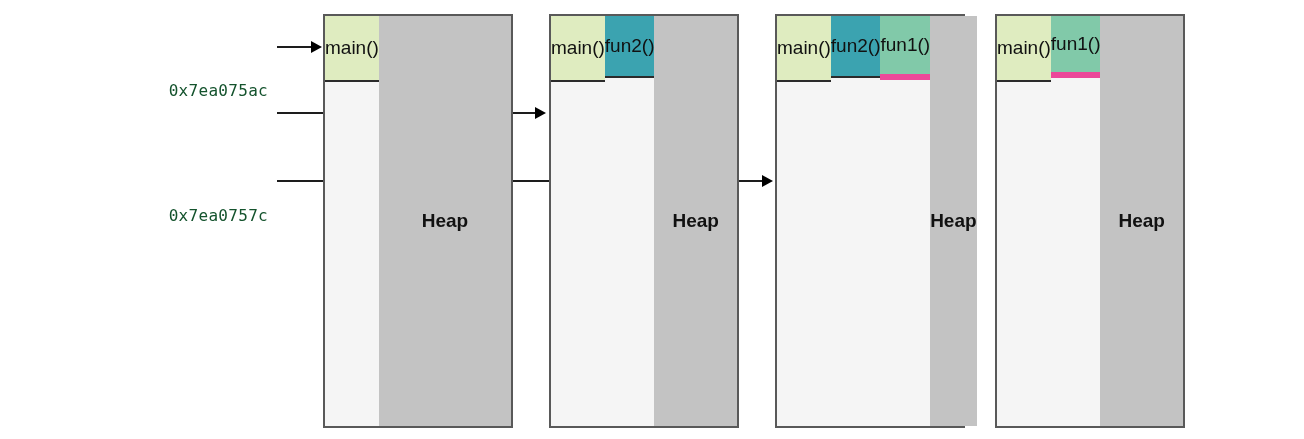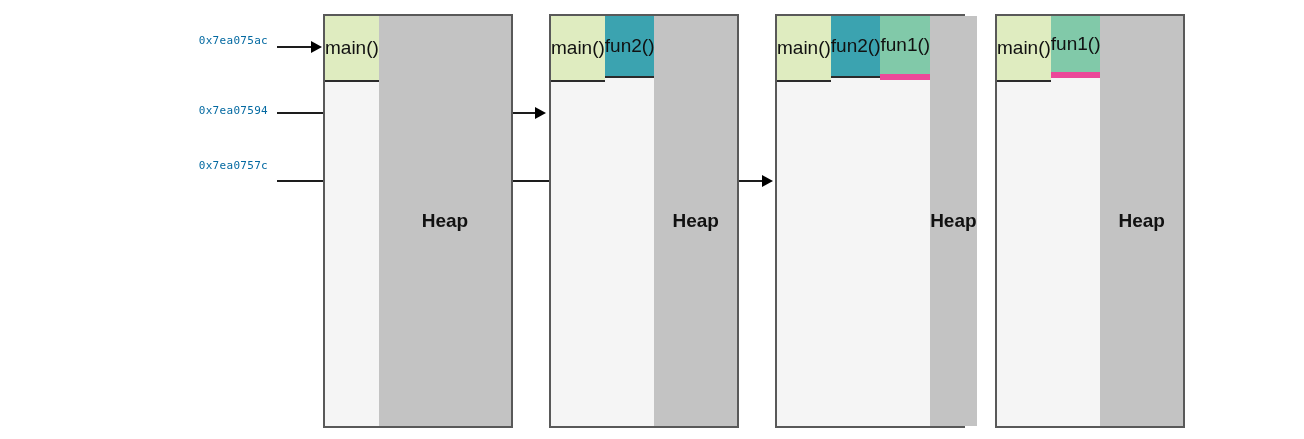--- a/index.html
+++ b/index.html
@@ -20,12 +20,13 @@
   .addr-label {
     position: absolute;
     font-family: "DejaVu Sans Mono", "Liberation Mono", monospace;
-    font-size: 11px;
+    font-size: 16px;
     line-height: 1;
-    color: #0369a1;
+    color: #14532d;
     white-space: pre;
     text-align: right;
     letter-spacing: 0.3px;
+    margin-top: 48px;
   }
 
   

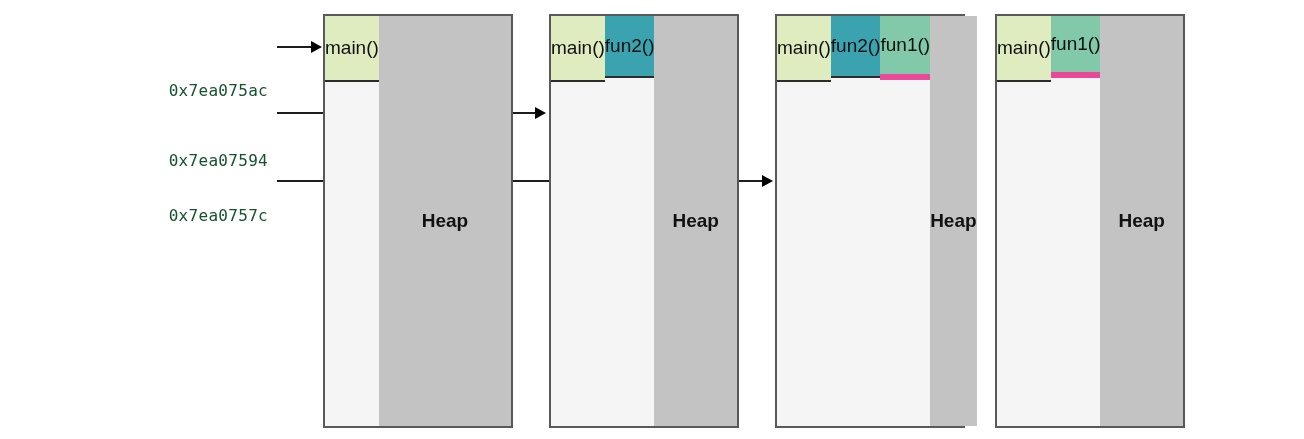--- a/index.html
+++ b/index.html
@@ -85,7 +85,6 @@
 
   <div class="addr-label" style="left:0px; top:35px; width:268px;">0x7ea075ac</div>
 
-  <div class="addr-label" style="left:0px; top:105px; width:268px;">0x7ea07594</div>
 
   <div class="addr-label" style="left:0px; top:160px; width:268px;">0x7ea0757c</div>
 

